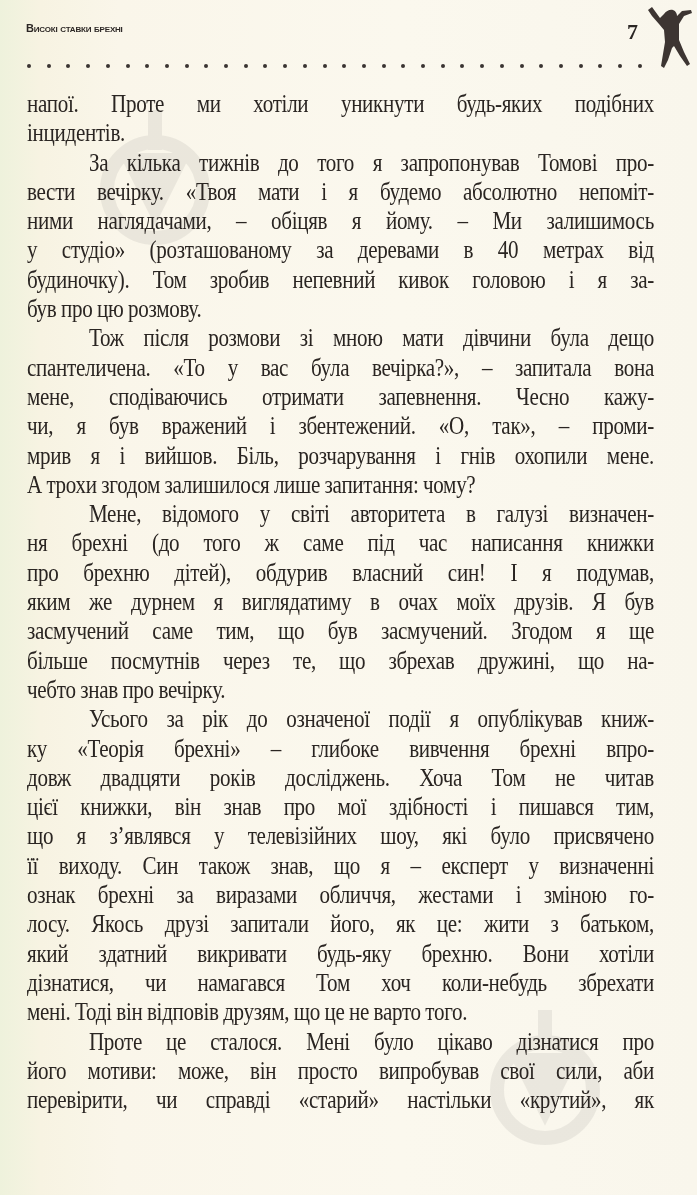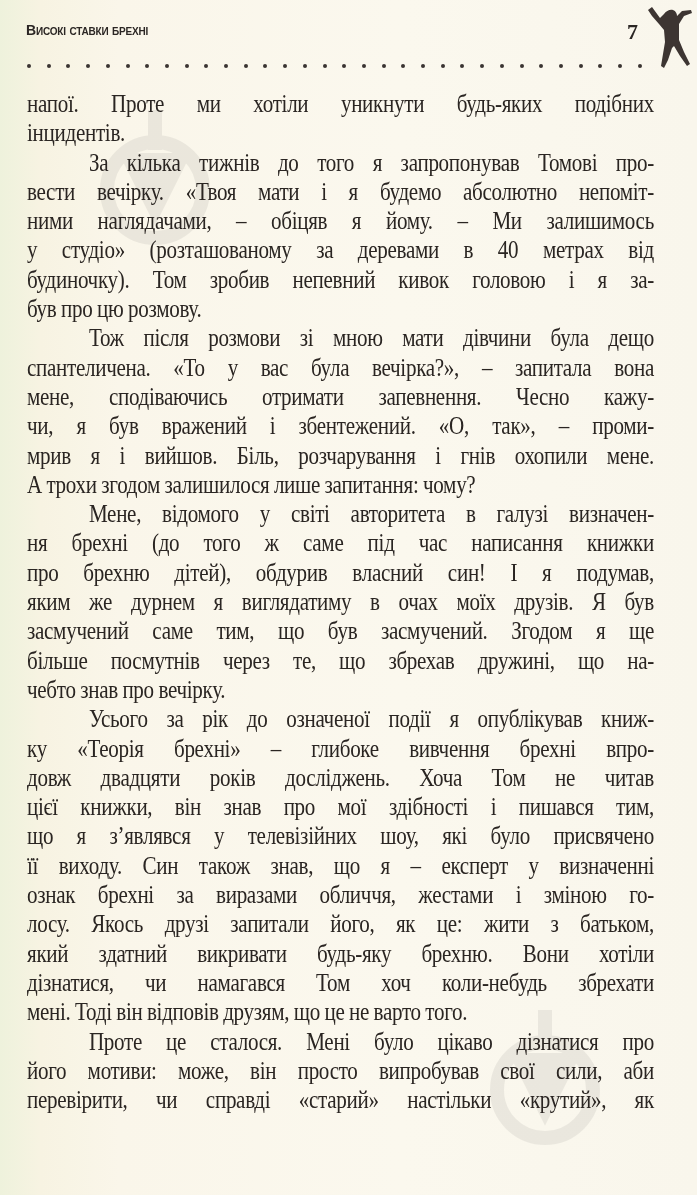--- a/index.html
+++ b/index.html
@@ -34,7 +34,7 @@
       top: 0;
       font-family: "Liberation Sans", sans-serif;
       font-weight: bold;
-      font-size: 14px;
+      font-size: 11px;
       letter-spacing: -0.2px;
       color: #2b2624;
       font-variant: small-caps;

